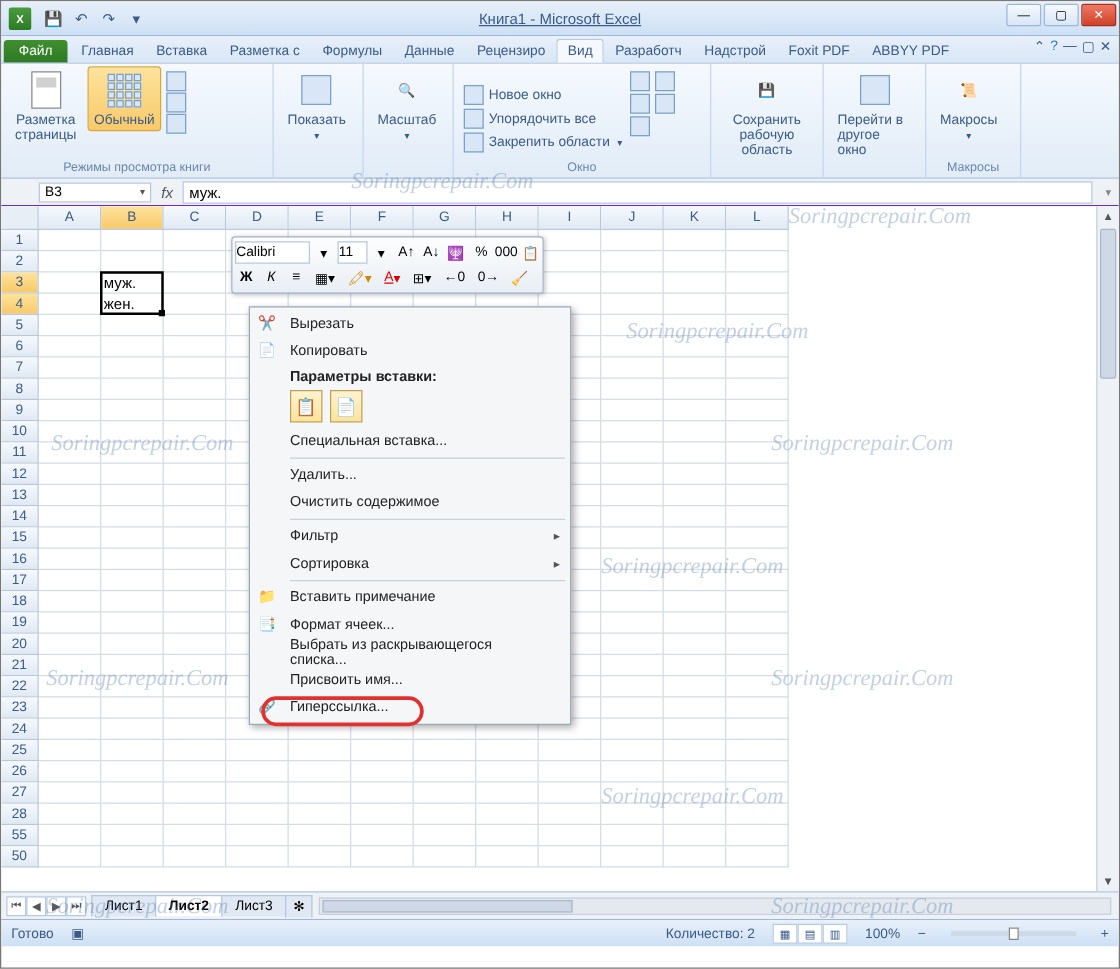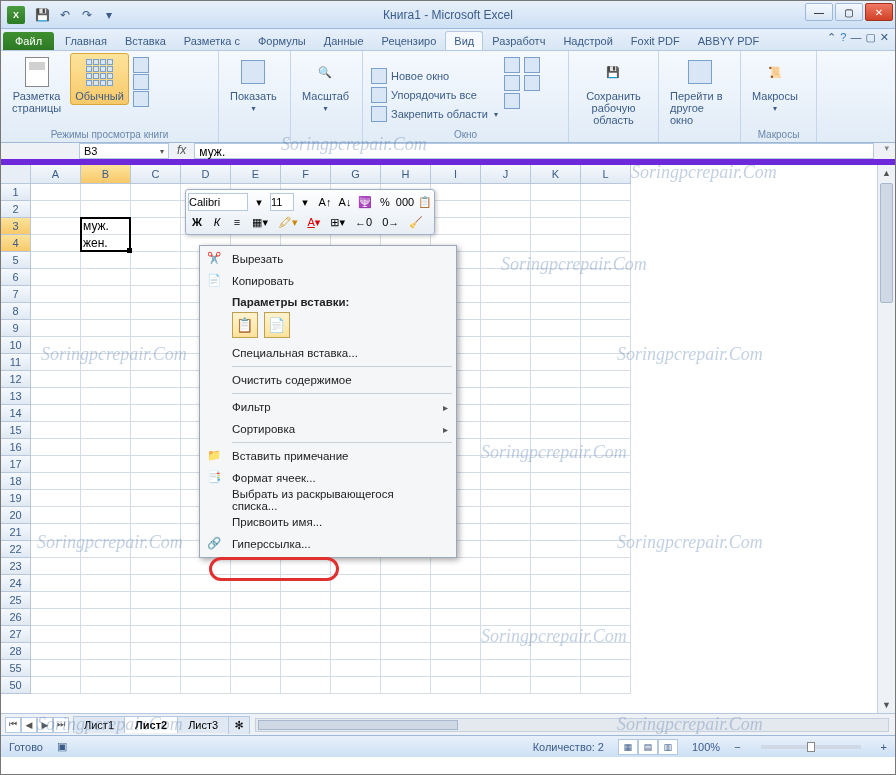--- a/index.html
+++ b/index.html
@@ -8,7 +8,7 @@
 .excel-icon { width: 18px; height: 18px; margin: 0 4px 0 6px; background: linear-gradient(#4a9b3f, #2d7a24); border-radius: 2px; display:flex; align-items:center; justify-content:center; color:#fff; font-size:9px; font-weight:bold; }
 .qat { display: flex; gap: 2px; margin-left: 4px; }
 .qat-btn { width: 20px; height: 20px; display: flex; align-items: center; justify-content: center; font-size: 12px; color: #3b5c88; cursor: pointer; }
-.title-text { position: absolute; left: 50%; transform: translateX(-50%); font-size: 12px; color: #3b5c88; }
+.title-text { position: absolute; left: 50%; transform: translateX(-50%); font-size: 12px; color: #3b5c88; text-decoration: underline; }
 .winbtns { position: absolute; right: 2px; top: 2px; display: flex; gap: 2px; }
 .winbtn { width: 28px; height: 18px; border: 1px solid #9db8d8; background: linear-gradient(#f5f9fe,#d9e6f5); display:flex; align-items:center; justify-content:center; font-size:10px; border-radius:2px; cursor:pointer; }
 .winbtn.close { background: linear-gradient(#f07864,#d04228); color:#fff; border-color:#a0321e; }

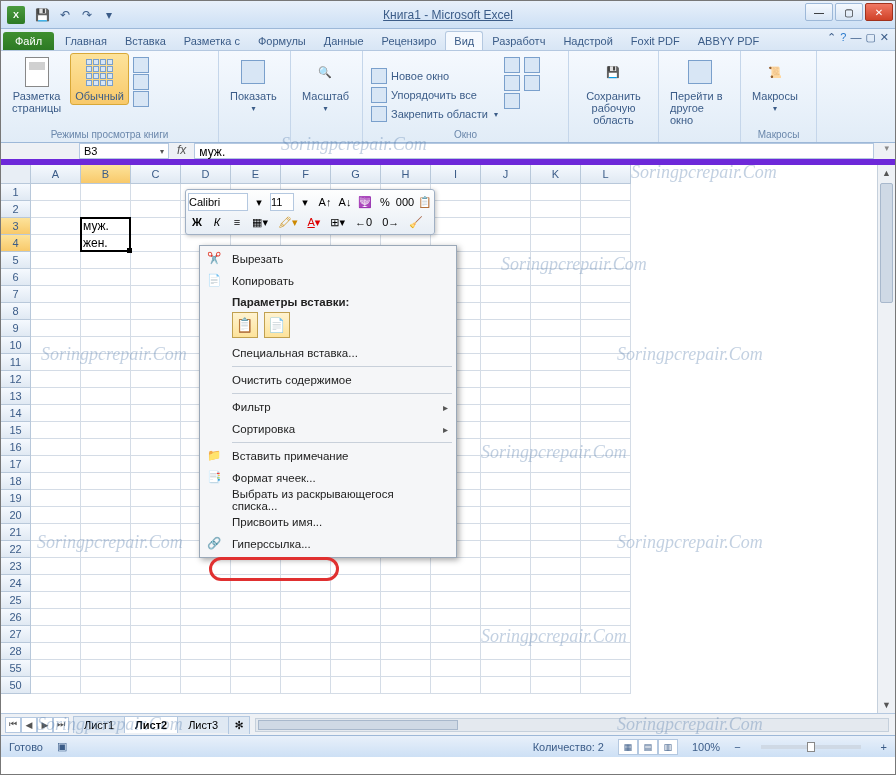--- a/index.html
+++ b/index.html
@@ -35,7 +35,7 @@
 .icon16 { width:16px; height:16px; background:#d8e6f5; border:1px solid #7aa0cc; display:inline-block; }
 .vstack { display:flex; flex-direction:column; gap:1px; }
 
-.formula-bar { height: 22px; background:#eef1f5; border-bottom:6px solid #6d28d9; display:flex; font-size:12px;padding-left:48px; }
+.formula-bar { height: 22px; background:#eef1f5; border-bottom:1px solid #6d28d9; display:flex; align-items:center; font-size:12px; }
 .name-box { width: 90px; margin-left: 30px; border:1px solid #b4c8e0; background:#fff; padding:1px 4px; font-size:11px; display:flex; align-items:center; justify-content:space-between; }
 .fx-label { margin: 0 8px; font-style: italic; color:#555; }
 .formula-input { flex:1; background:#fff; border:1px solid #b4c8e0; padding:1px 4px; font-size:12px; margin-right:4px; }

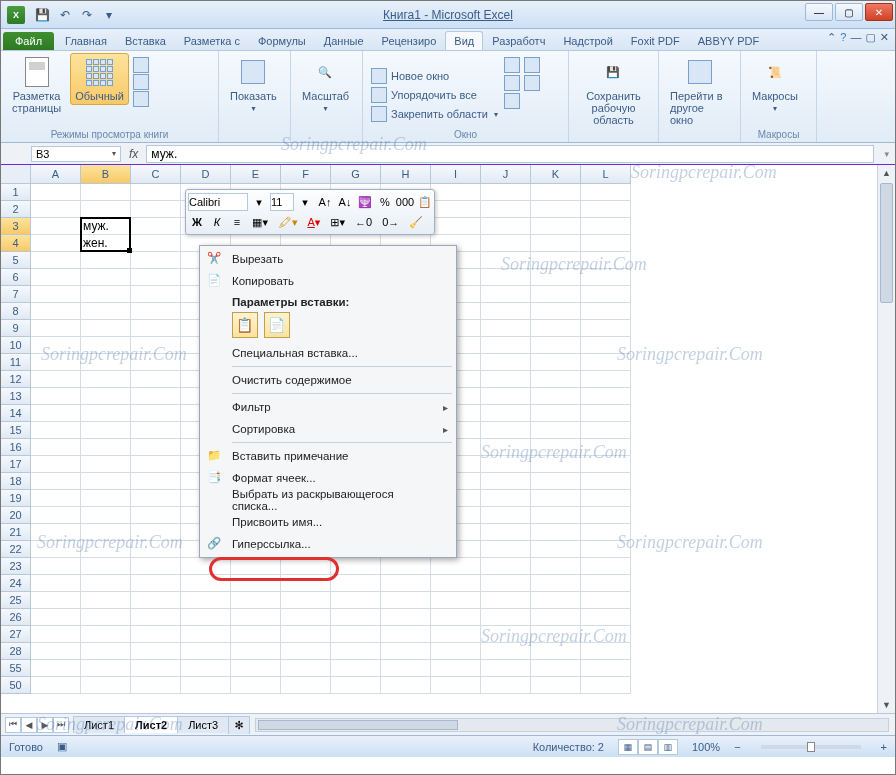--- a/index.html
+++ b/index.html
@@ -793,6 +793,10 @@
     <div class="cm-sep"></div>
     <div class="cm-item">
         <span class="cm-icon"></span>
+        <span>Удалить...</span>
+      </div>
+    <div class="cm-item">
+        <span class="cm-icon"></span>
         <span>Очистить содержимое</span>
       </div>
     <div class="cm-sep"></div>

